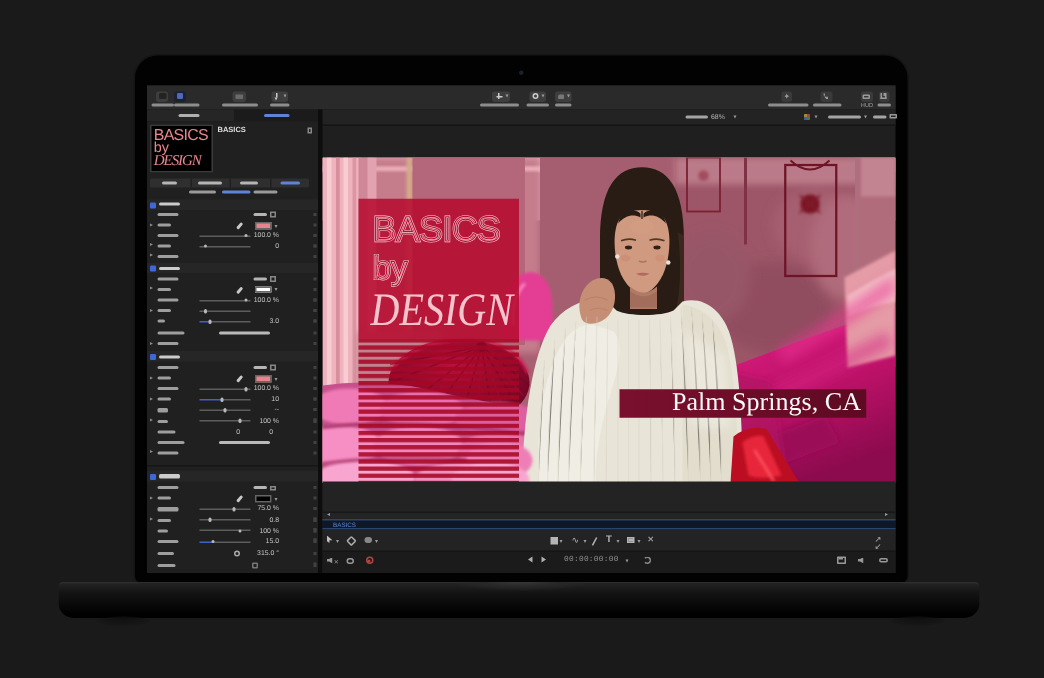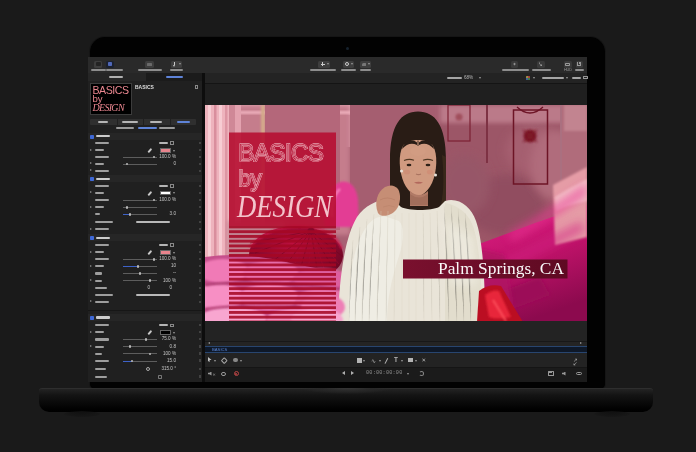--- a/index.html
+++ b/index.html
@@ -20,7 +20,7 @@
 <div class="a" style="left:299px;top:388px;width:96px;height:6px;background:radial-gradient(ellipse 48px 7px at 50% -1px,#3c3c3c 0%,#282828 55%,rgba(25,25,25,0) 100%);border-radius:0 0 14px 14px;"></div>
 <div class="a" style="left:64px;top:411px;width:36px;height:6px;background:radial-gradient(ellipse at 50% 0,#0f0f0f,rgba(20,20,20,0));border-radius:50%;"></div>
 <div class="a" style="left:594px;top:411px;width:36px;height:6px;background:radial-gradient(ellipse at 50% 0,#0f0f0f,rgba(20,20,20,0));border-radius:50%;"></div>
-<div class="a" id="scr" style="left:88px;top:57px;width:499px;height:325px;background:#1f1f1f;">
+<div class="a" id="scr" style="left:98px;top:57px;width:499px;height:325px;background:#1f1f1f;">
     <div class="a" style="left:0;top:0;width:499px;height:16.3px;background:#2a2a2a;border-bottom:1px solid #101010;"></div>
     <div class="btn" style="left:6px;top:4px;width:8px;height:6.5px;"></div>
     <div class="a" style="left:7.5px;top:5.2px;width:5px;height:4px;background:#232323;border-radius:1px;"></div>

